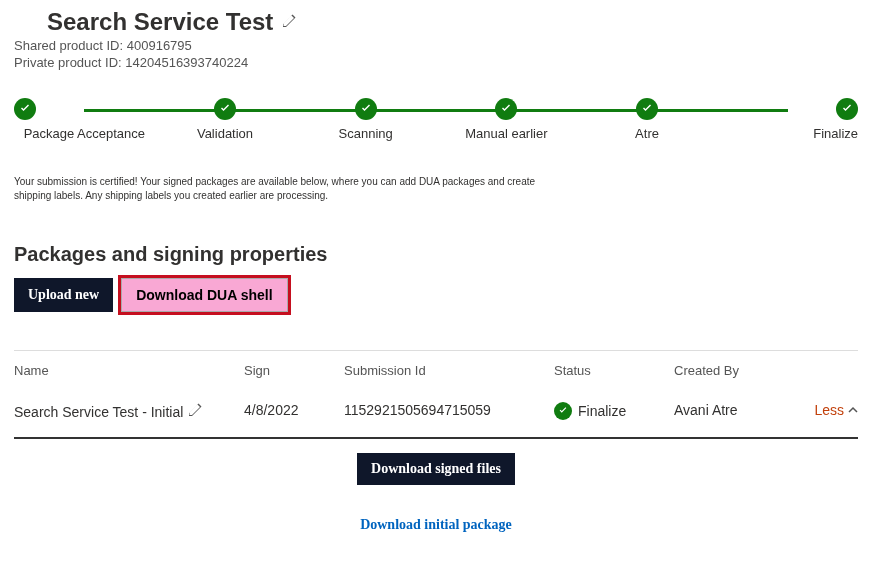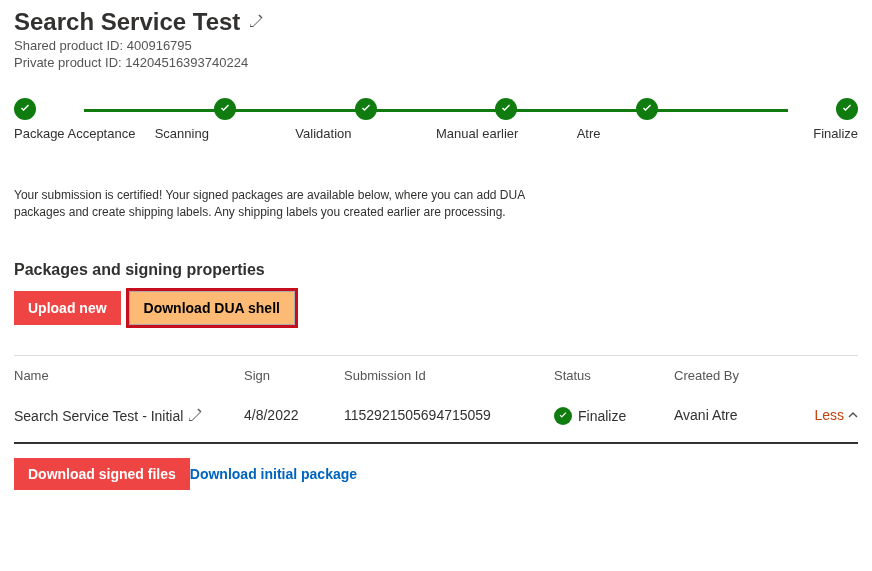--- a/index.html
+++ b/index.html
@@ -10,7 +10,7 @@
       padding: 8px 14px;
       width: 872px;
     }
-    .header-row { display: flex; align-items: center; gap: 8px; }
+    .header-row { display: flex; align-items: center; gap: 8px; margin-left: 33px; }
     .title { font-size: 24px; font-weight: 700; }
     .edit-icon { width: 16px; height: 16px; color: #555; }
     .sub { color: #555; font-size: 13px; margin-top: 2px; }

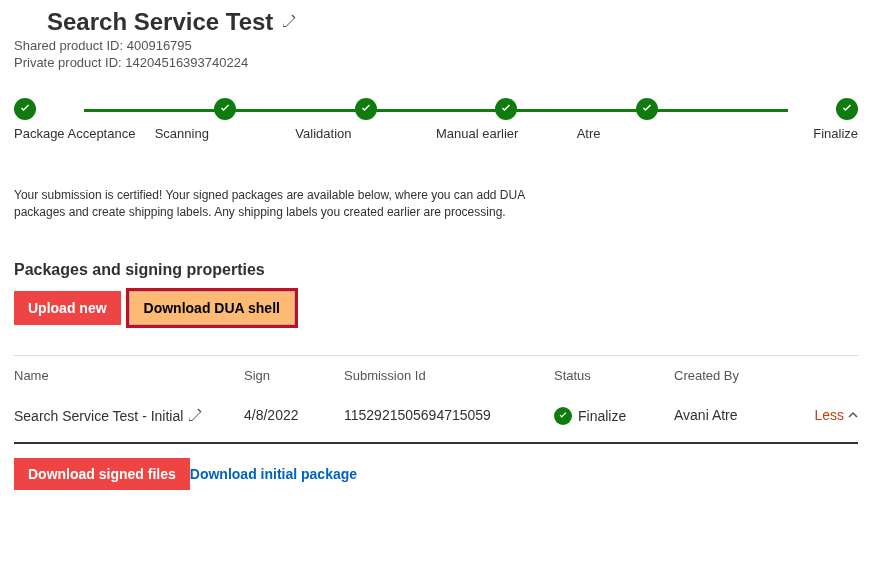--- a/index.html
+++ b/index.html
@@ -46,6 +46,7 @@
       white-space: normal;
       width: 100%;
       align-self: flex-start;
+      text-align: center;
     }
     .step:last-child .lbl { text-align: right; align-self: flex-end; }
     .step:not(:first-child)::before {

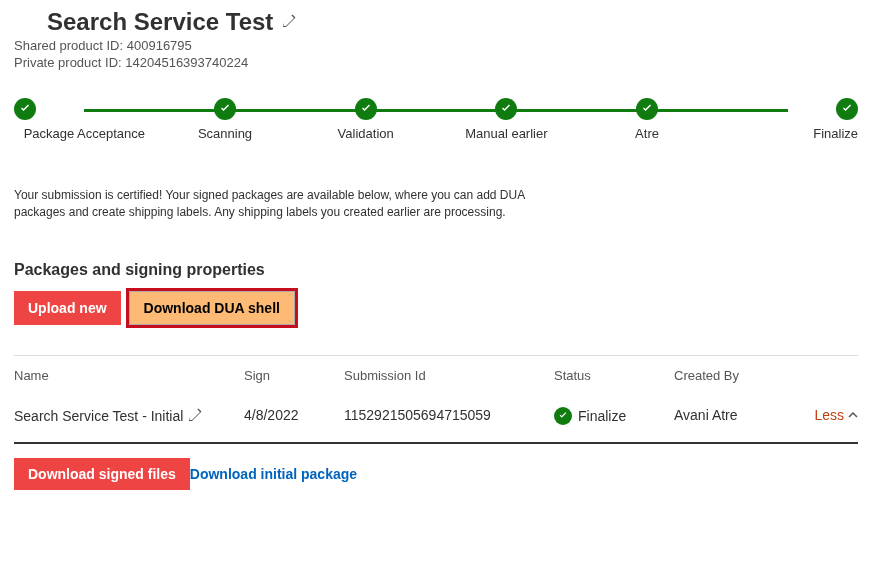--- a/index.html
+++ b/index.html
@@ -132,15 +132,15 @@
           <path d="M4.5 8L2 5.5l1-1L4.5 6 9 1.5l1 1z"></path>
         </svg>
       </div>
+    <div class="lbl">Validation</div>
+  </div>
+  <div class="step">
+    <div class="circle">
+        <svg viewBox="0 0 12 12">
+          <path d="M4.5 8L2 5.5l1-1L4.5 6 9 1.5l1 1z"></path>
+        </svg>
+      </div>
     <div class="lbl">Scanning</div>
-  </div>
-  <div class="step">
-    <div class="circle">
-        <svg viewBox="0 0 12 12">
-          <path d="M4.5 8L2 5.5l1-1L4.5 6 9 1.5l1 1z"></path>
-        </svg>
-      </div>
-    <div class="lbl">Validation</div>
   </div>
   <div class="step">
     <div class="circle">

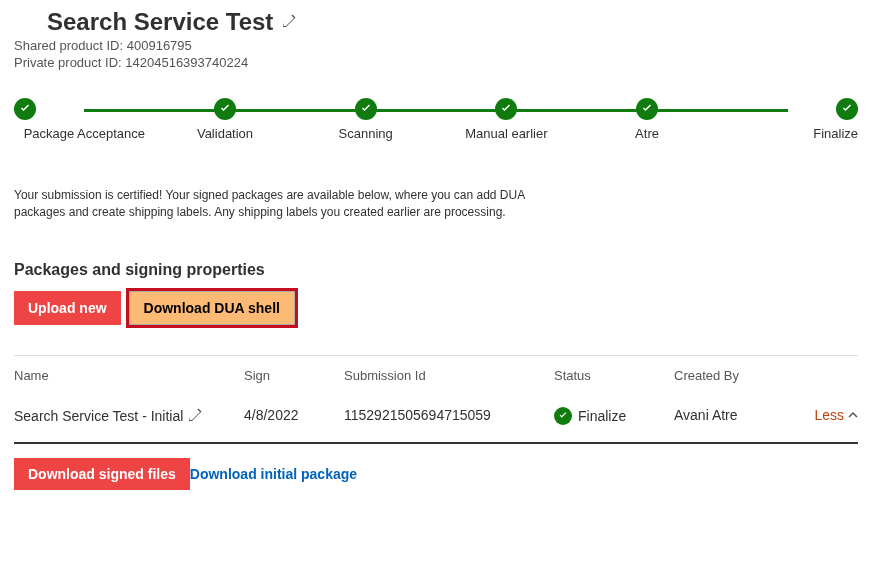--- a/index.html
+++ b/index.html
@@ -63,7 +63,7 @@
     .step:first-child .circle { margin-left: 0; }
     .step:last-child { align-items: flex-end; }
 
-    .message { margin-top: 46px; max-width: 560px; font-size: 12px; line-height: 1.4; }
+    .message { margin-top: 34px; max-width: 560px; font-size: 10px; line-height: 1.4; }
 
     .section-title { font-size: 16px; font-weight: 700; margin-top: 40px; }
 

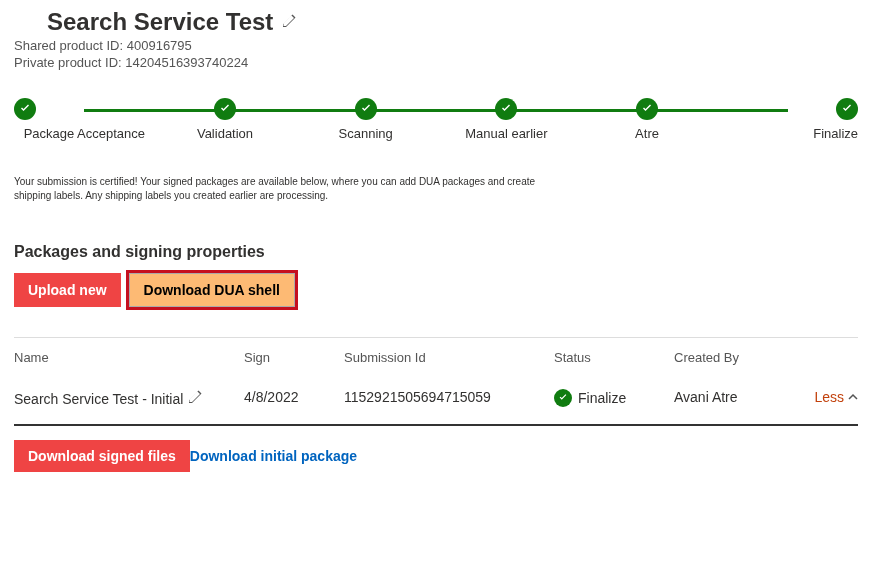--- a/index.html
+++ b/index.html
@@ -65,7 +65,7 @@
 
     .message { margin-top: 34px; max-width: 560px; font-size: 10px; line-height: 1.4; }
 
-    .section-title { font-size: 16px; font-weight: 700; margin-top: 40px; }
+    .section-title { font-size: 20px; font-weight: 700; margin-top: 40px; }
 
     .btn-row { display: flex; gap: 8px; margin-top: 12px; }
     .btn {

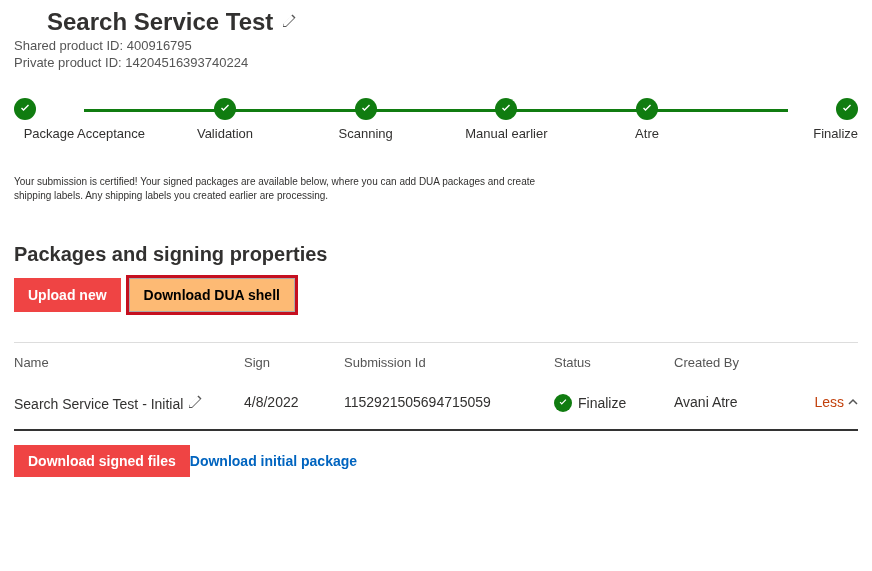--- a/index.html
+++ b/index.html
@@ -75,7 +75,7 @@
       cursor: pointer;
       border: none;
     }
-    .btn-primary { background: #ef4444; color: #fff; }
+    .btn-primary { background: #0f172a; color: #fff; font-family: Liberation Serif, serif; }
     .btn-outline { background: #fdba74; color: #000; border: 1px solid #aaa; }
     .highlight { outline: 3px solid #c50f1f; outline-offset: 0; }
 

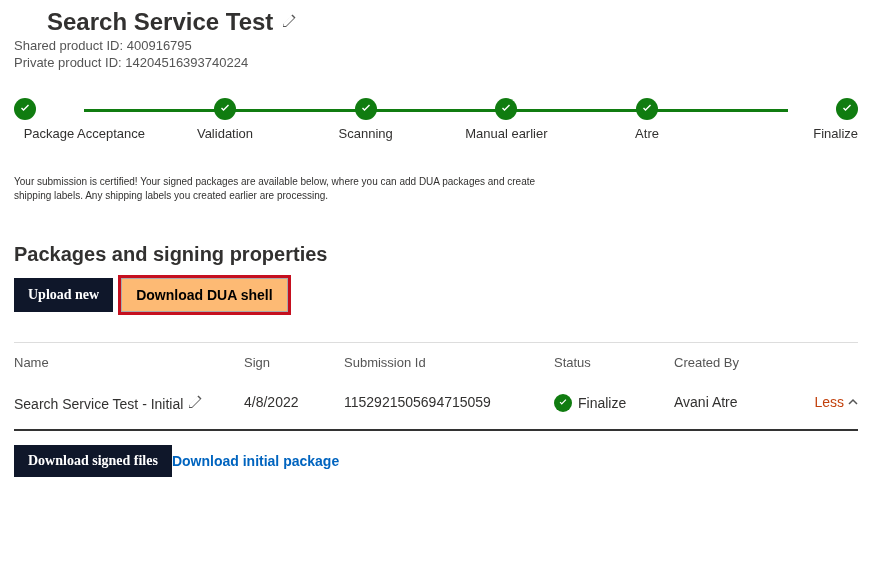--- a/index.html
+++ b/index.html
@@ -76,7 +76,7 @@
       border: none;
     }
     .btn-primary { background: #0f172a; color: #fff; font-family: Liberation Serif, serif; }
-    .btn-outline { background: #fdba74; color: #000; border: 1px solid #aaa; }
+    .btn-outline { background: #f9a8d4; color: #000; border: 1px solid #aaa; }
     .highlight { outline: 3px solid #c50f1f; outline-offset: 0; }
 
     .table-wrap { margin-top: 30px; border-top: 1px solid #ddd; }

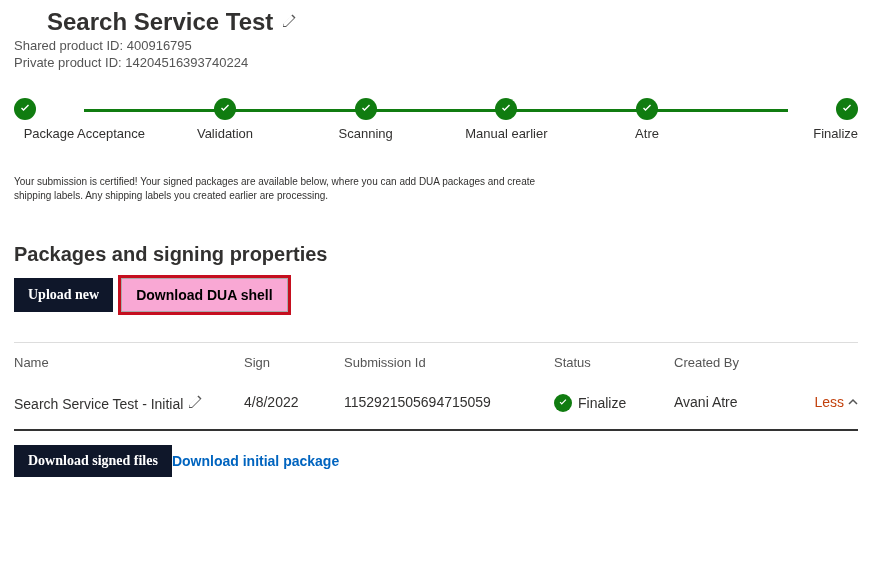--- a/index.html
+++ b/index.html
@@ -79,7 +79,7 @@
     .btn-outline { background: #f9a8d4; color: #000; border: 1px solid #aaa; }
     .highlight { outline: 3px solid #c50f1f; outline-offset: 0; }
 
-    .table-wrap { margin-top: 30px; border-top: 1px solid #ddd; }
+    .table-wrap { margin-top: 38px; border-top: 1px solid #ddd; }
     .thead, .trow { display: flex; align-items: flex-start; padding: 12px 0; }
     .thead { color: #555; font-size: 13px; }
     .trow { border-bottom: 2px solid #333; padding: 12px 0 16px; }

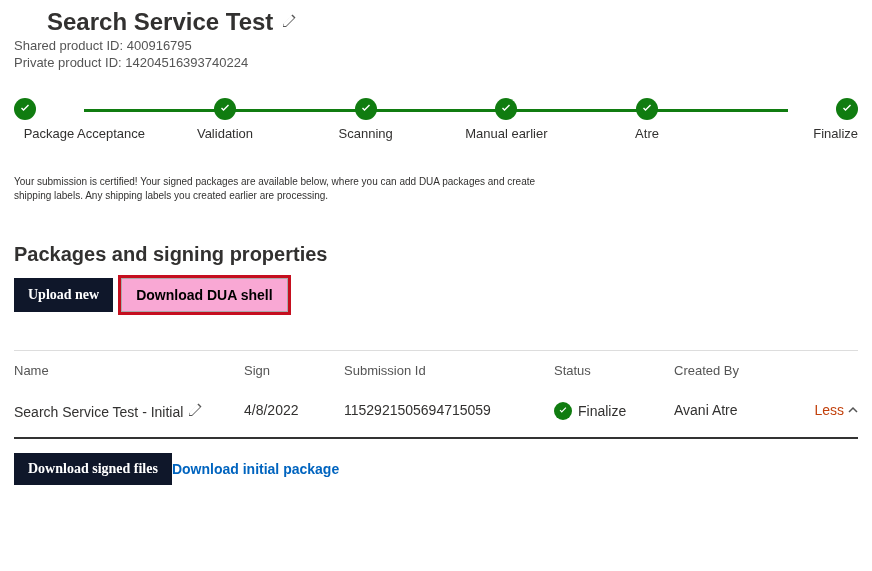--- a/index.html
+++ b/index.html
@@ -96,7 +96,7 @@
     }
     .status-icon svg { width: 10px; height: 10px; fill: #fff; }
 
-    .action-row { display: flex; align-items: center; margin-top: 14px; }
+    .action-row { display: flex; align-items: center; gap: 32px; margin-top: 14px; flex-direction: column; }
     .link { color: #0064bf; font-size: 14px; font-weight: 600; cursor: pointer; }
   </style>
 </head>

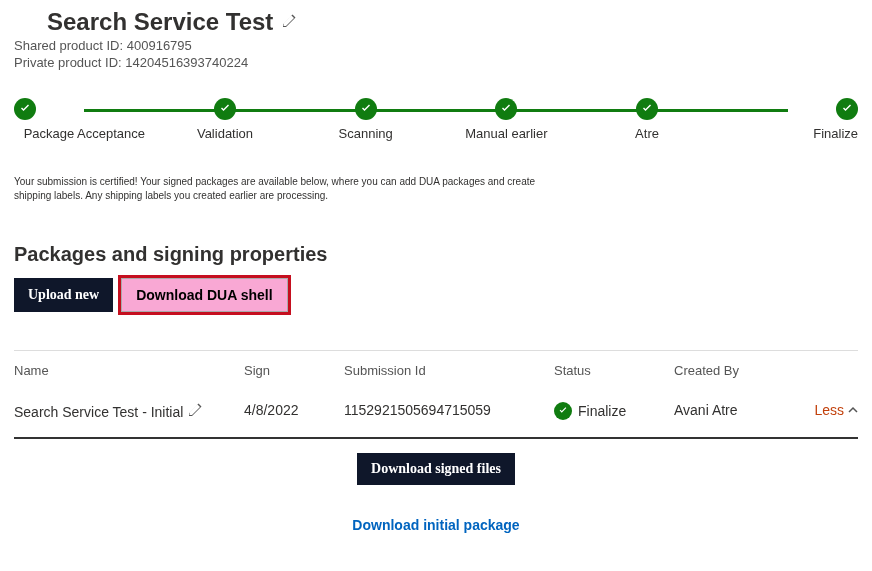--- a/index.html
+++ b/index.html
@@ -97,7 +97,7 @@
     .status-icon svg { width: 10px; height: 10px; fill: #fff; }
 
     .action-row { display: flex; align-items: center; gap: 32px; margin-top: 14px; flex-direction: column; }
-    .link { color: #0064bf; font-size: 14px; font-weight: 600; cursor: pointer; }
+    .link { color: #0064bf; font-size: 14px; font-weight: 600; cursor: pointer; font-family: Liberation Serif, serif; }
   </style>
 </head>
 <body>

